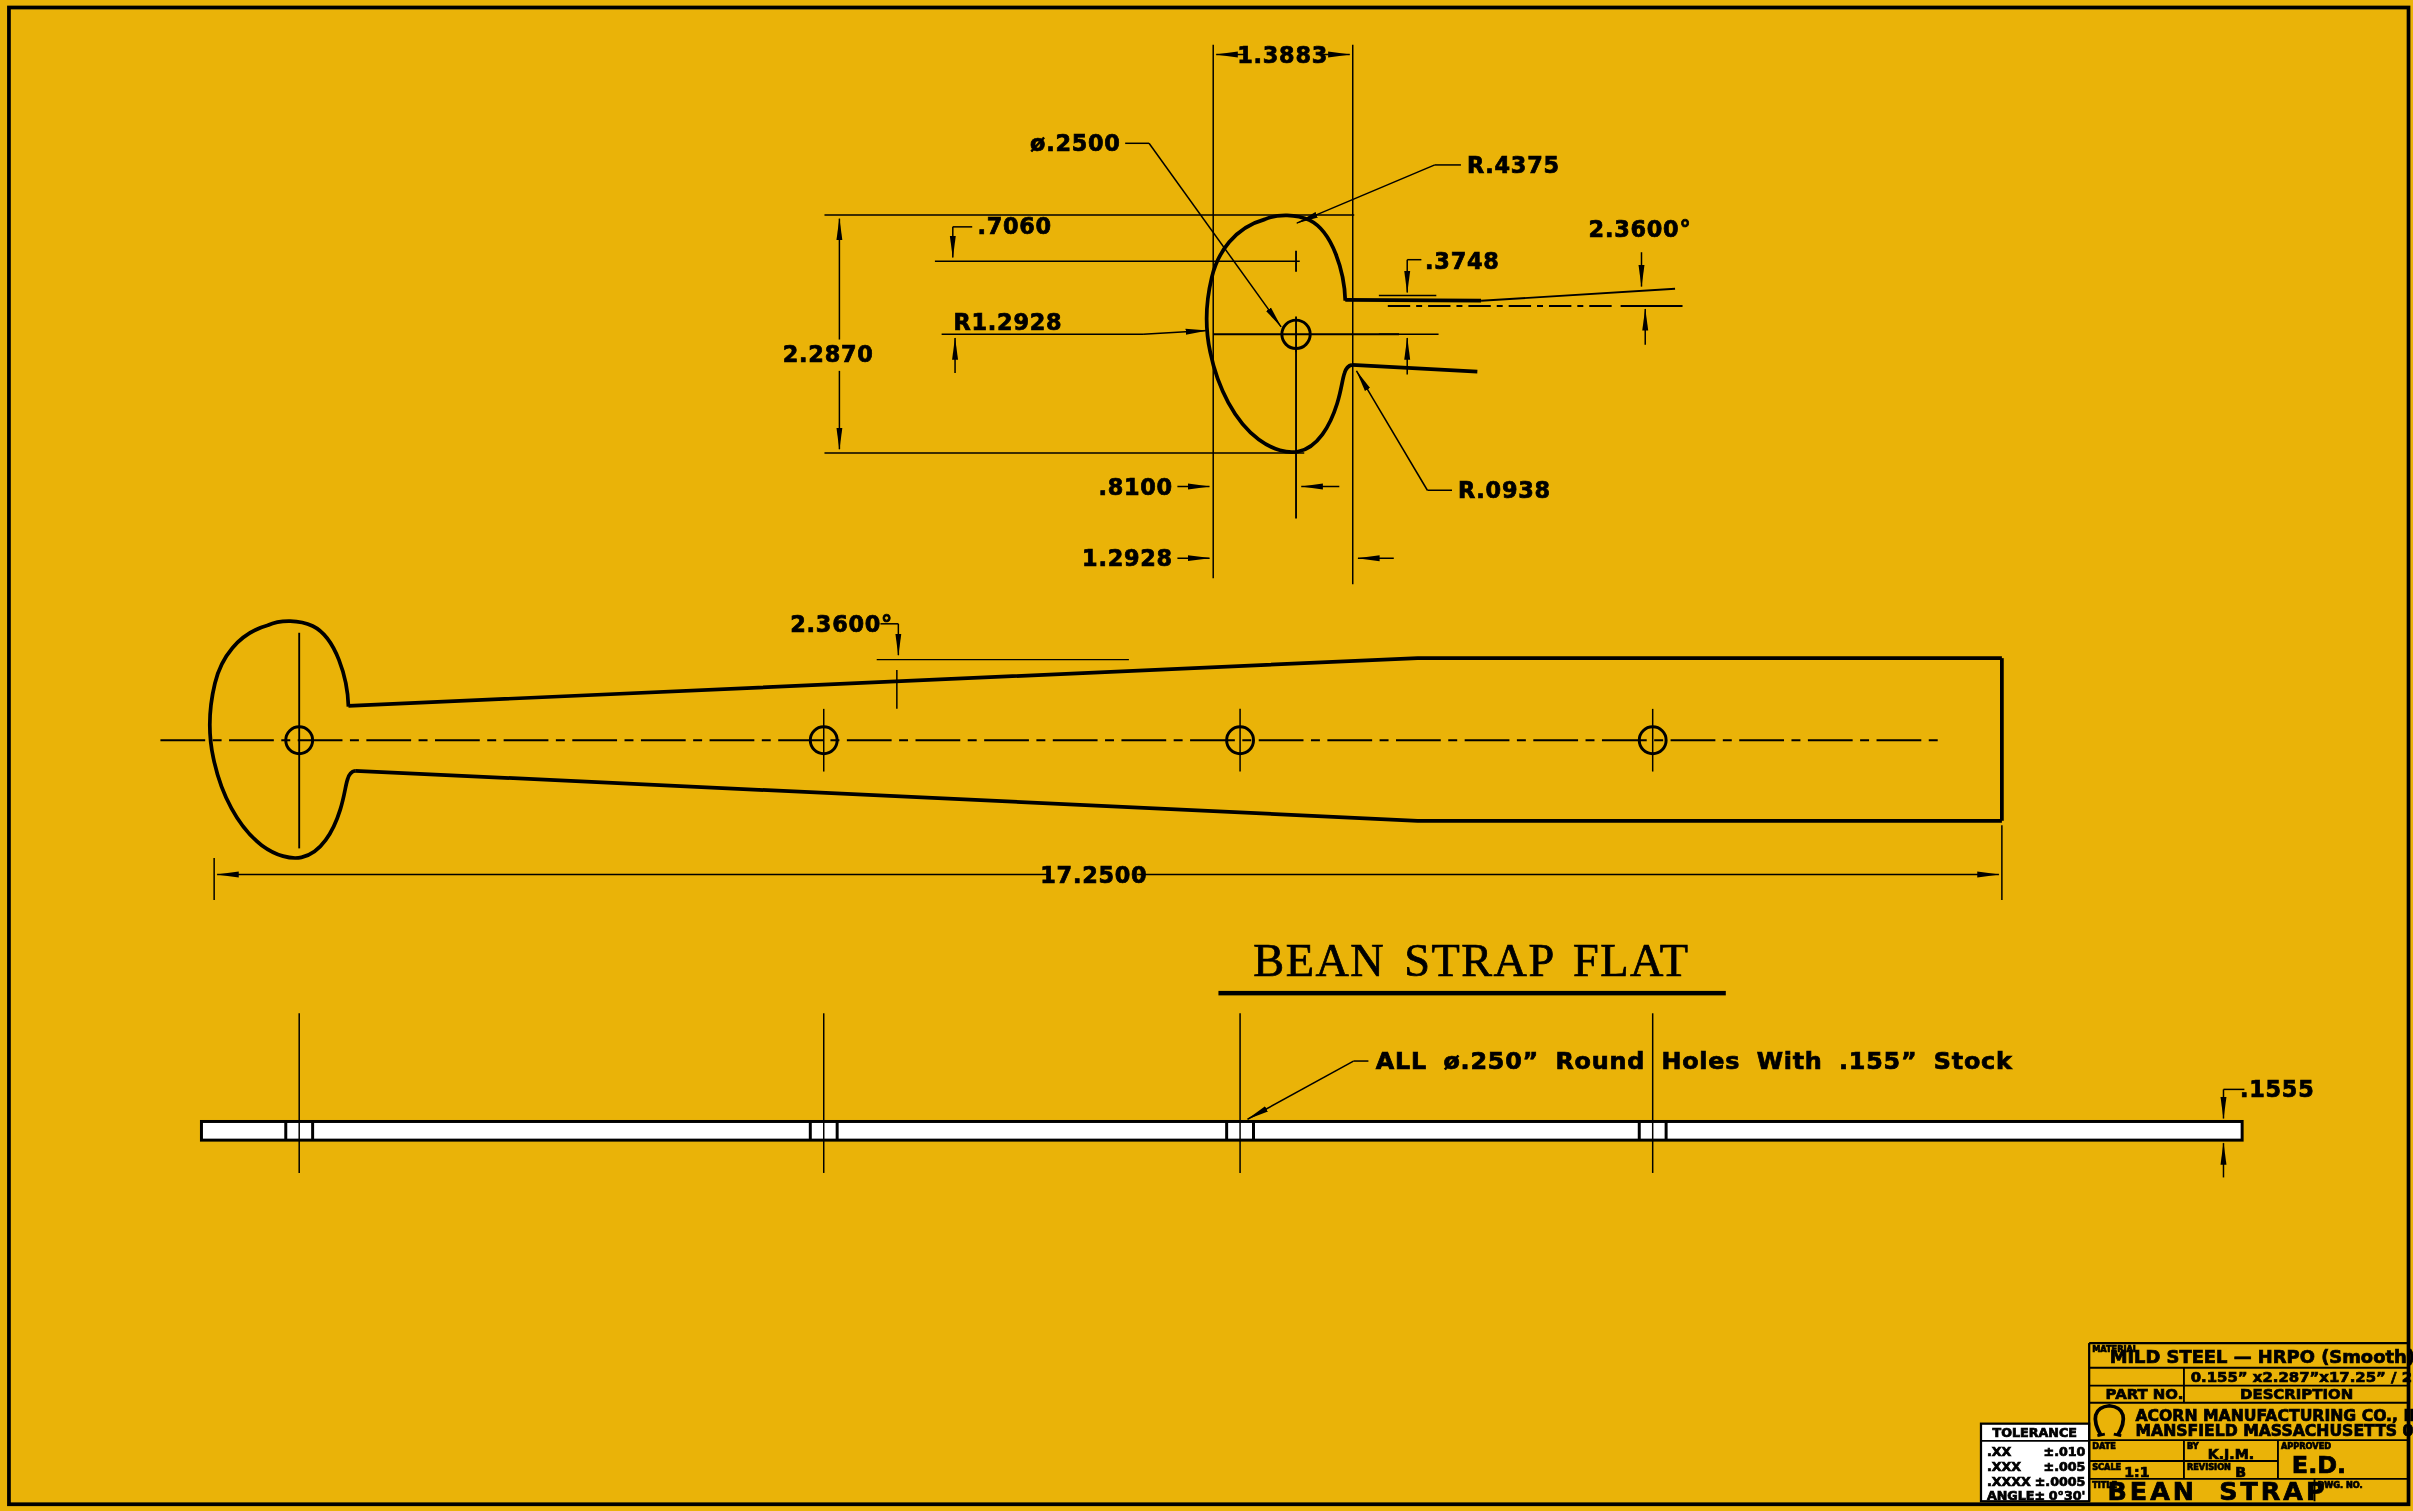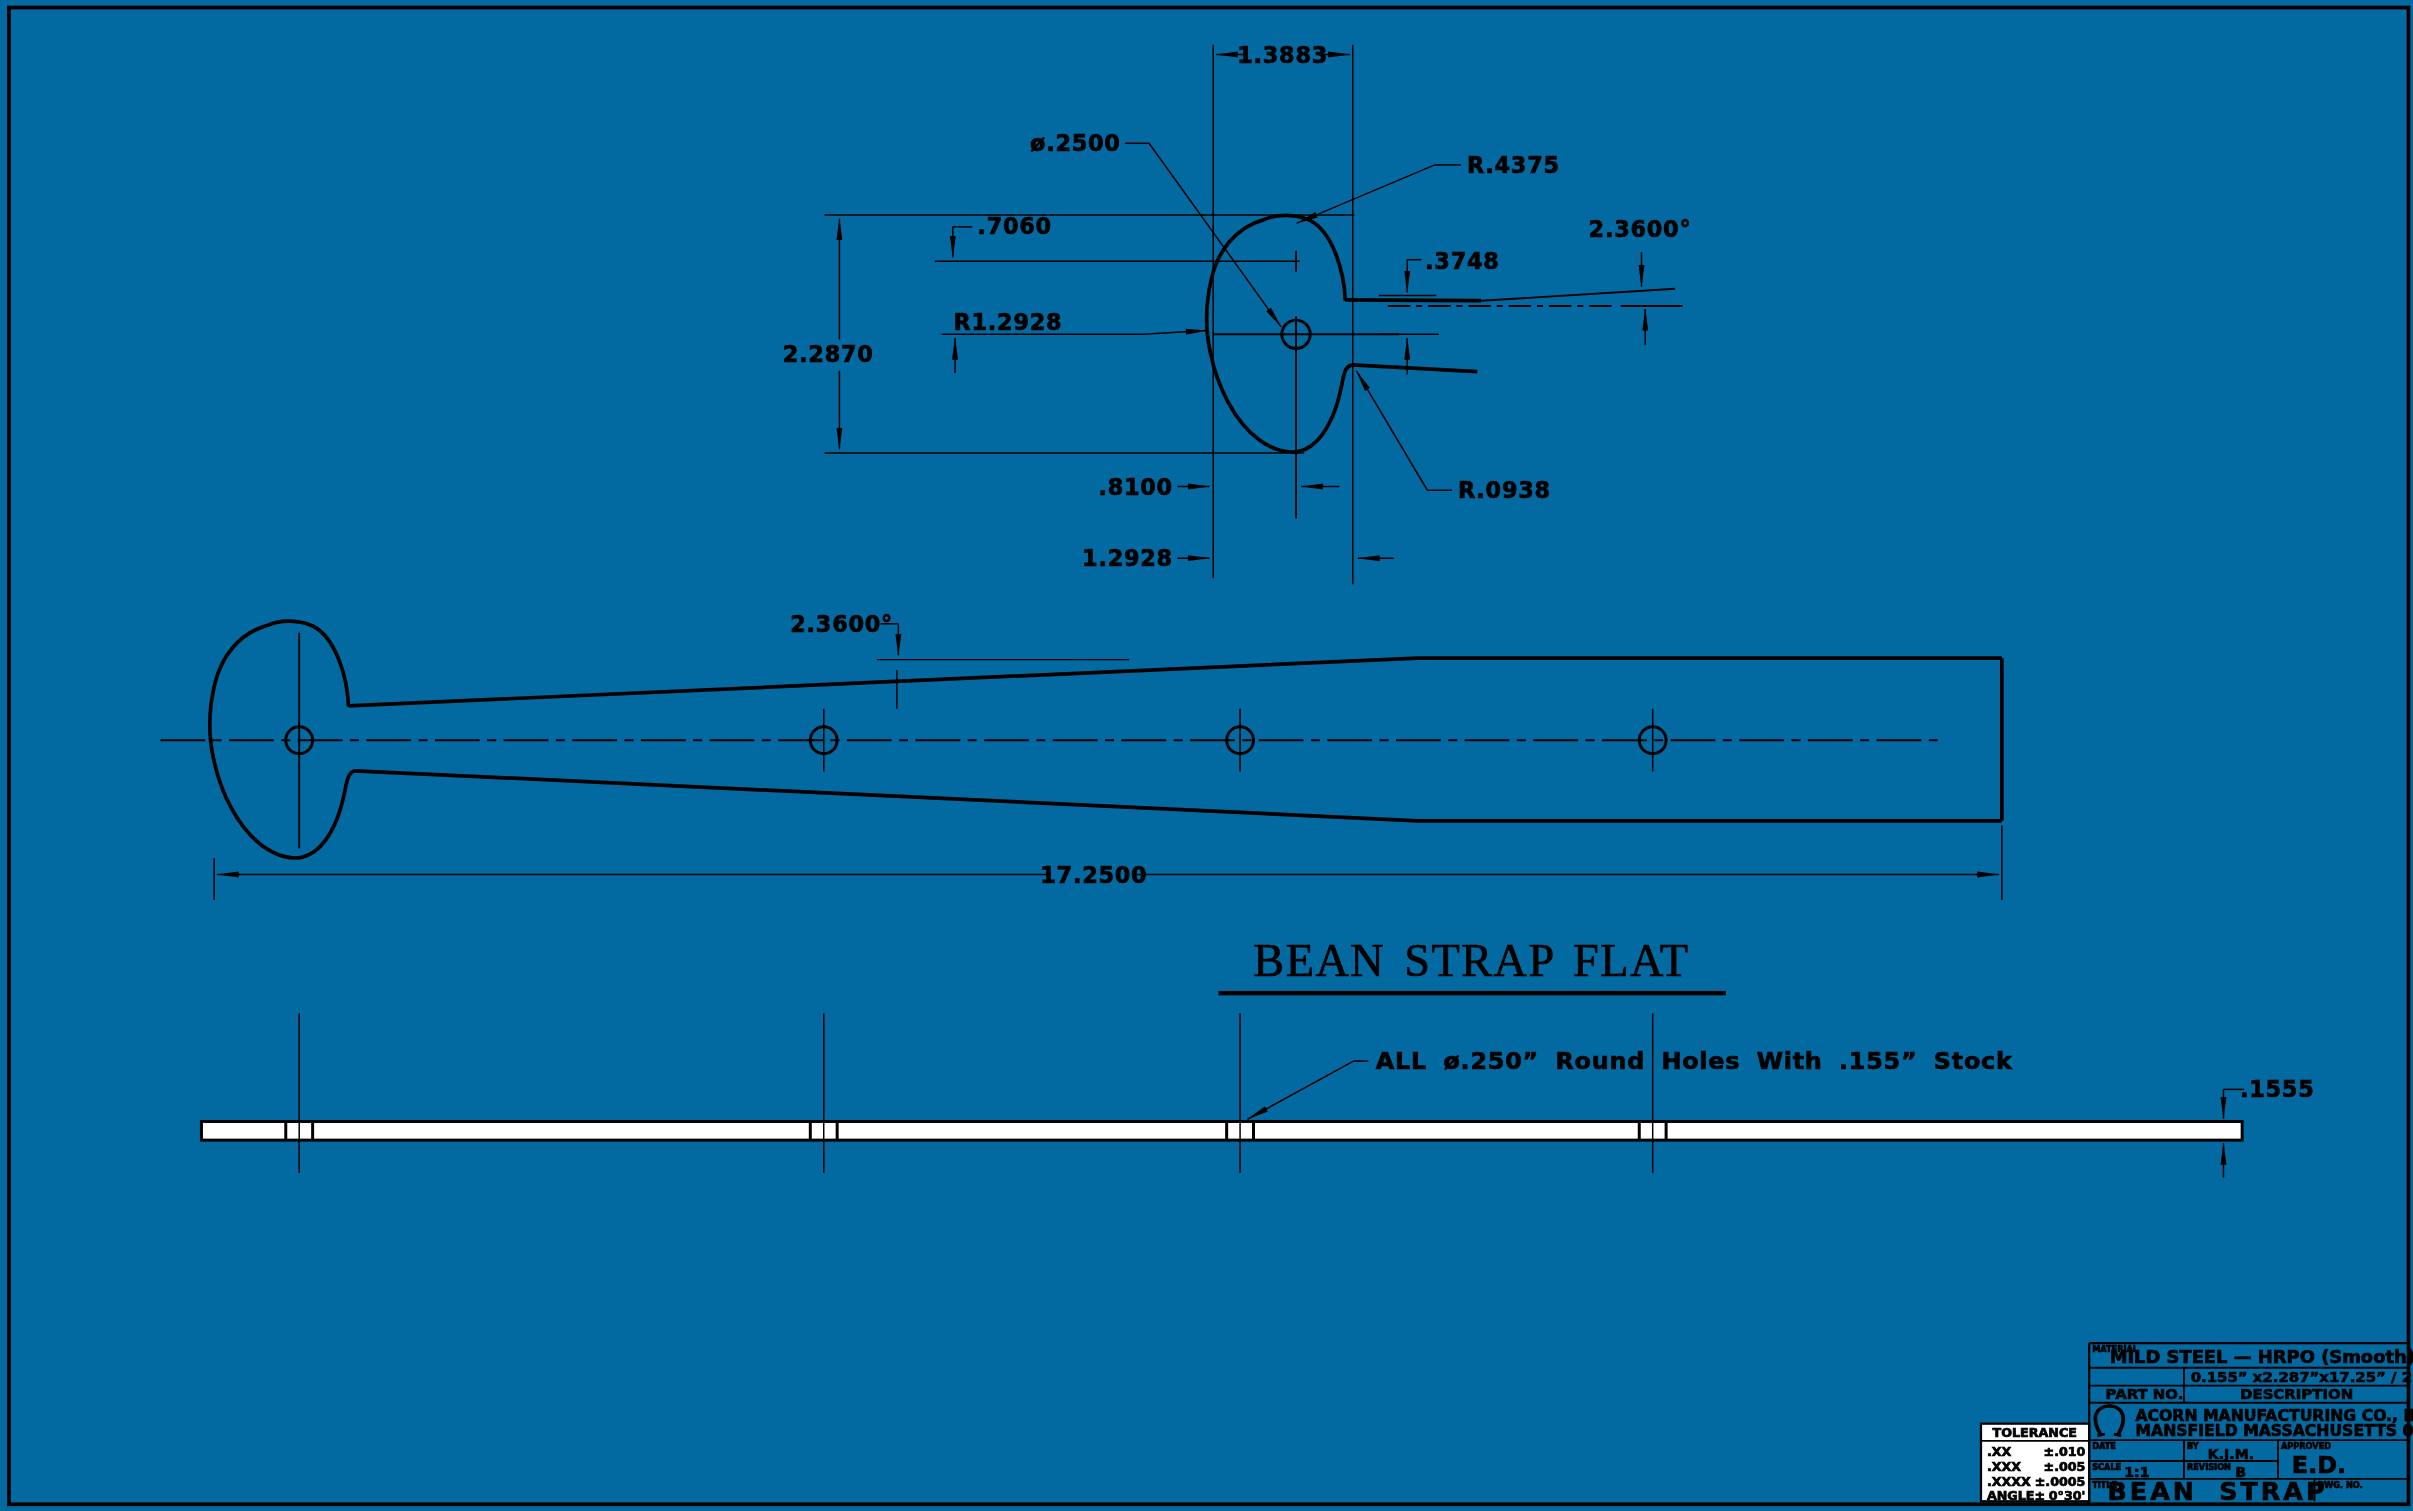--- a/index.html
+++ b/index.html
@@ -3,7 +3,7 @@
 <meta charset="utf-8">
 <style>
   html,body{margin:0;padding:0;background:#ffffff;}
-  .sheet{width:2413px;height:1511px;position:relative;background:#0369a1;}
+  .sheet{width:2413px;height:1511px;position:relative;background:#eab308;}
   svg{display:block;}
   text{fill:#000;}
   .dim   { font:bold 30px "DejaVu Sans", sans-serif; letter-spacing:1px; }

